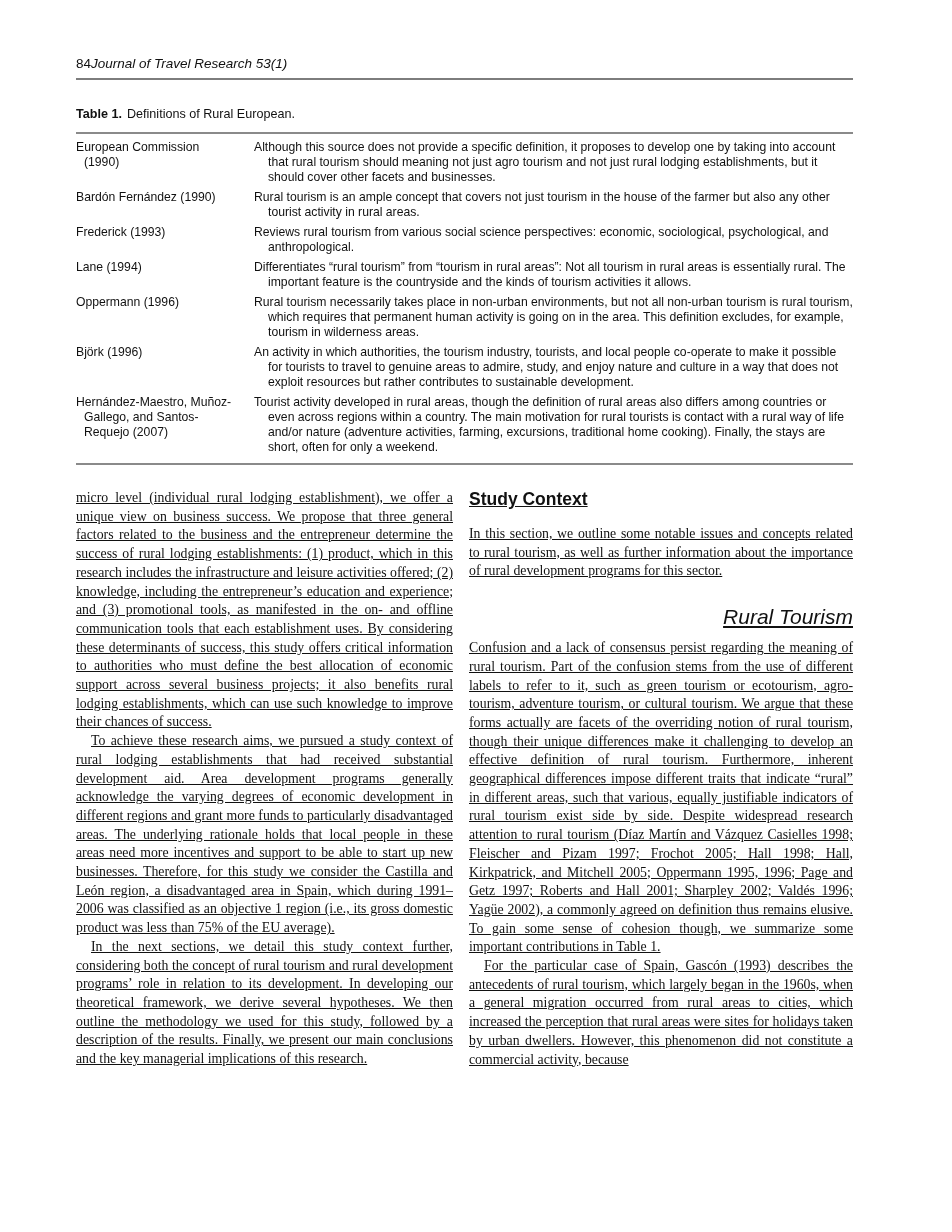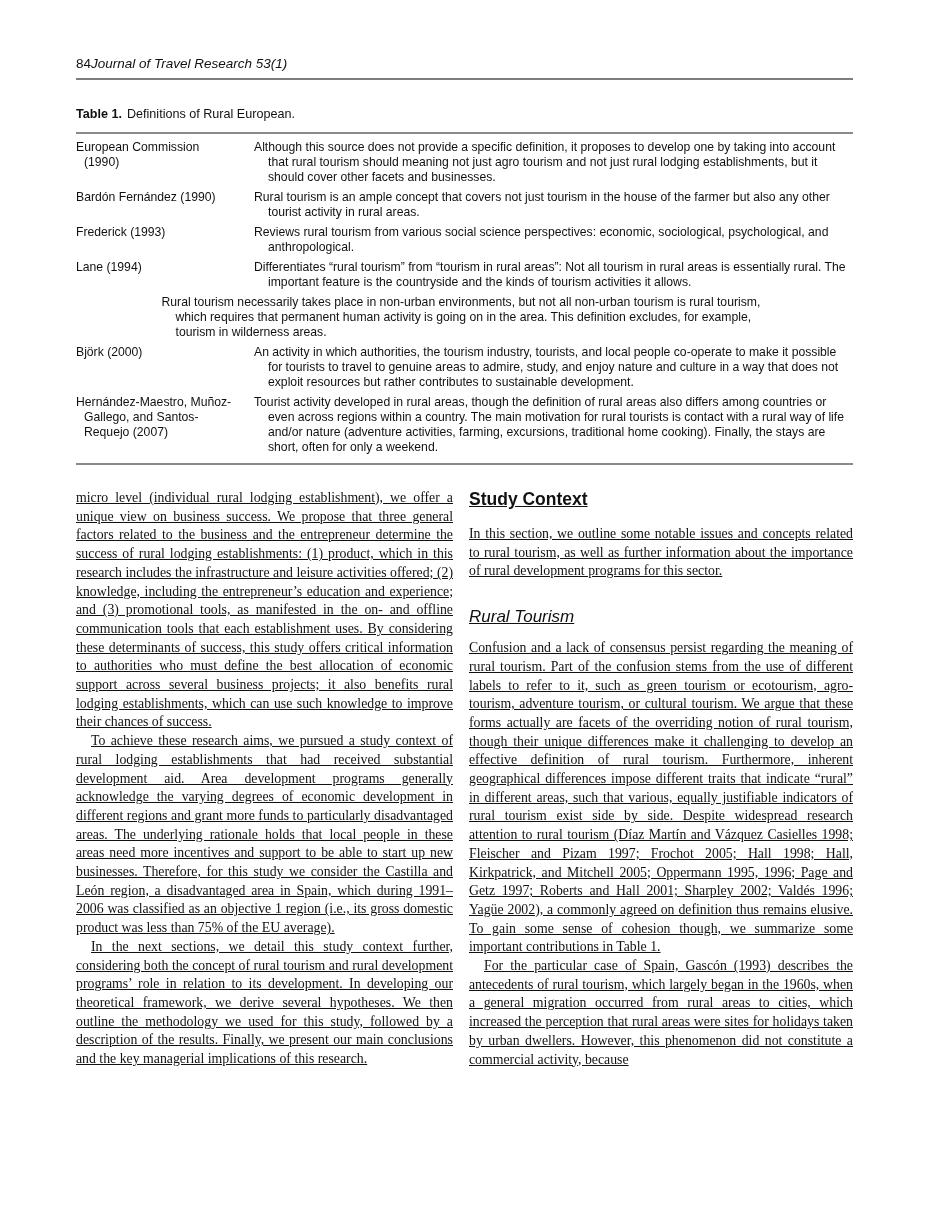--- a/index.html
+++ b/index.html
@@ -53,7 +53,6 @@
     margin-bottom: 5px;
     font-size: 12.2px;
     line-height: 15px;
-    justify-content: center;
   }
   .trow:last-child { margin-bottom: 0; }
   .tsource {

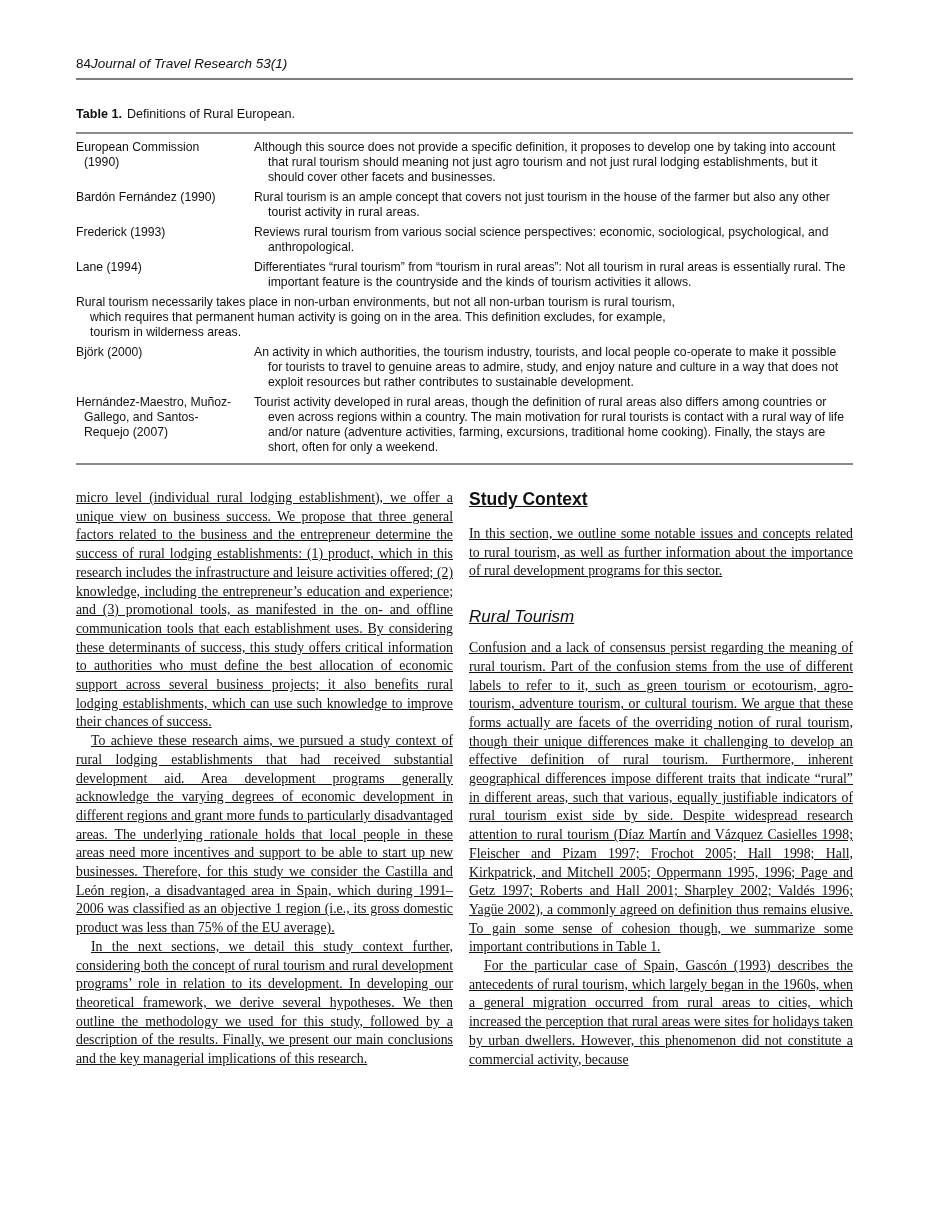--- a/index.html
+++ b/index.html
@@ -128,6 +128,7 @@
         <div class="tdef">Differentiates “rural tourism” from “tourism in rural areas”: Not all tourism in rural areas is essentially rural. The important feature is the countryside and the kinds of tourism activities it allows.</div>
       </div>
       <div class="trow">
+        <div class="tsource">Oppermann (1996)</div>
         <div class="tdef">Rural tourism necessarily takes place in non-urban environments, but not all non-urban tourism is rural tourism, which requires that permanent human activity is going on in the area. This definition excludes, for example, tourism in wilderness areas.</div>
       </div>
       <div class="trow">

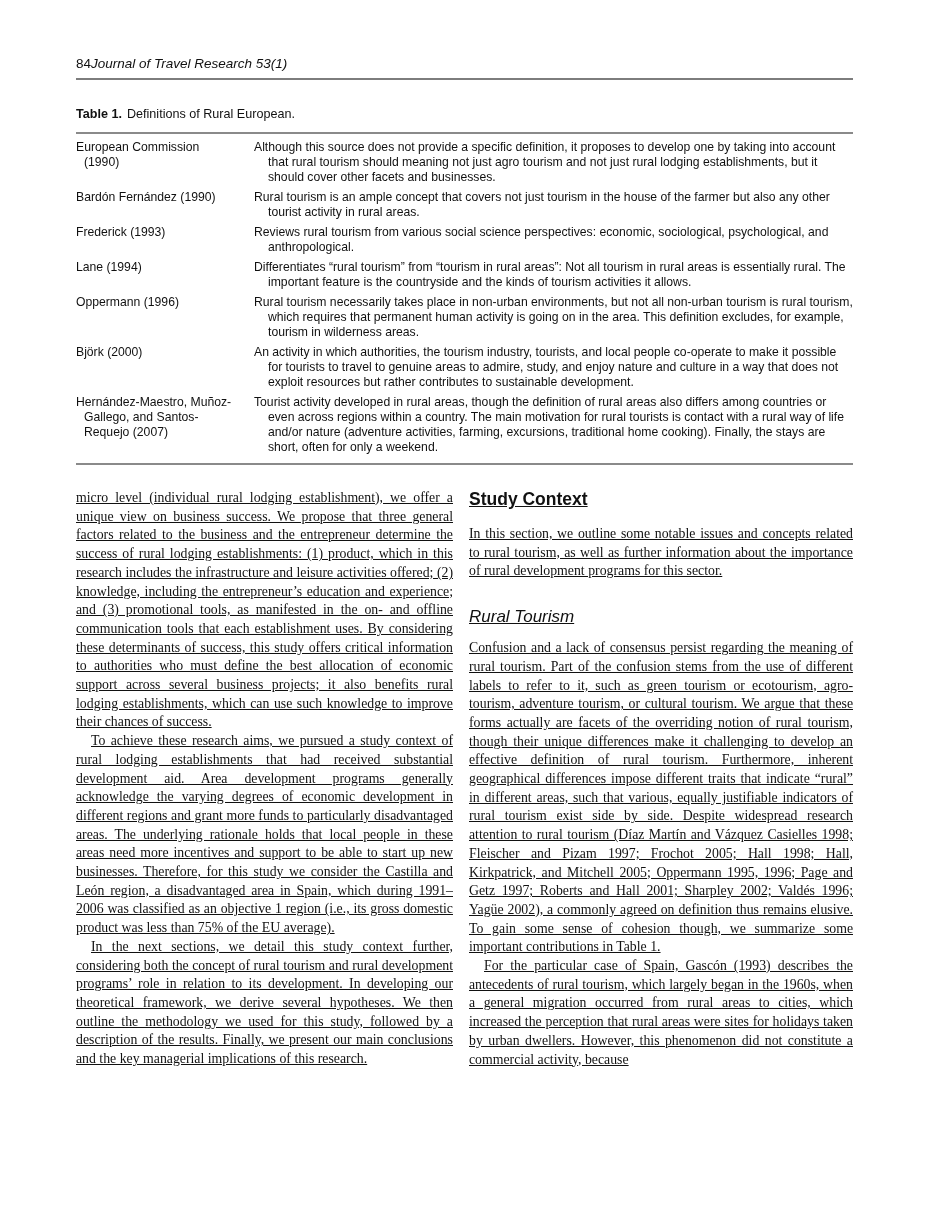--- a/index.html
+++ b/index.html
@@ -132,7 +132,7 @@
         <div class="tdef">Rural tourism necessarily takes place in non-urban environments, but not all non-urban tourism is rural tourism, which requires that permanent human activity is going on in the area. This definition excludes, for example, tourism in wilderness areas.</div>
       </div>
       <div class="trow">
-        <div class="tsource">Björk (2000)</div>
+        <div class="tsource">Björk (1996)</div>
         <div class="tdef">An activity in which authorities, the tourism industry, tourists, and local people co-operate to make it possible for tourists to travel to genuine areas to admire, study, and enjoy nature and culture in a way that does not exploit resources but rather contributes to sustainable development.</div>
       </div>
       <div class="trow">

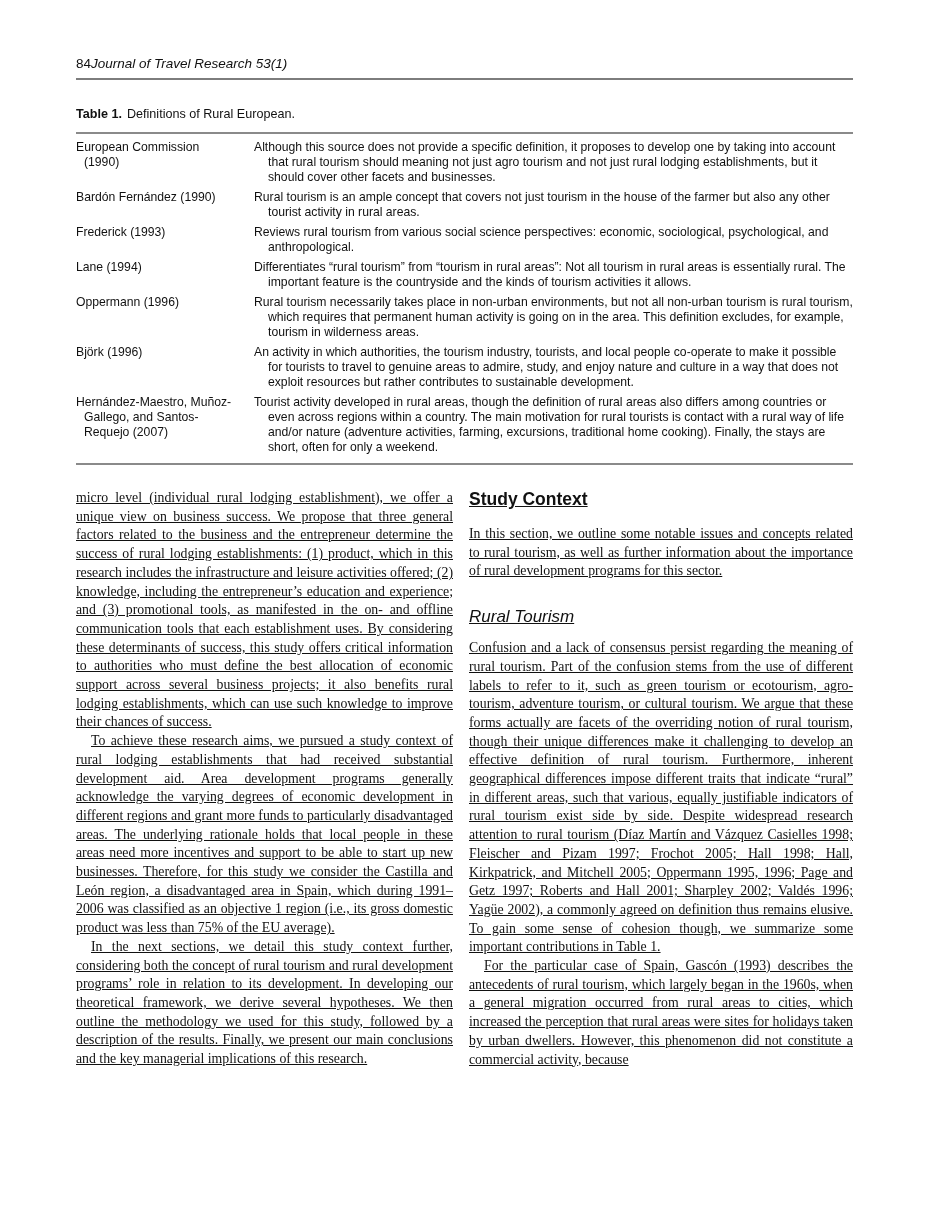--- a/index.html
+++ b/index.html
@@ -91,10 +91,10 @@
     font-family: "Liberation Sans", sans-serif;
     font-style: italic;
     font-weight: normal;
-    font-size: 17px;
+    font-size: 21px;
     line-height: 18px;
     margin: 27px 0 13px 0;
-    text-align: left;
+    text-align: right;
   }
 </style>
 </head>

